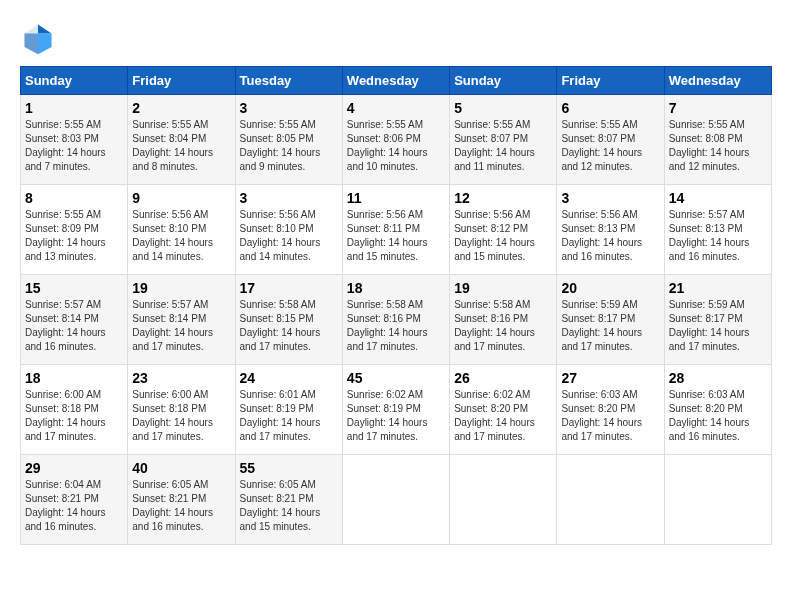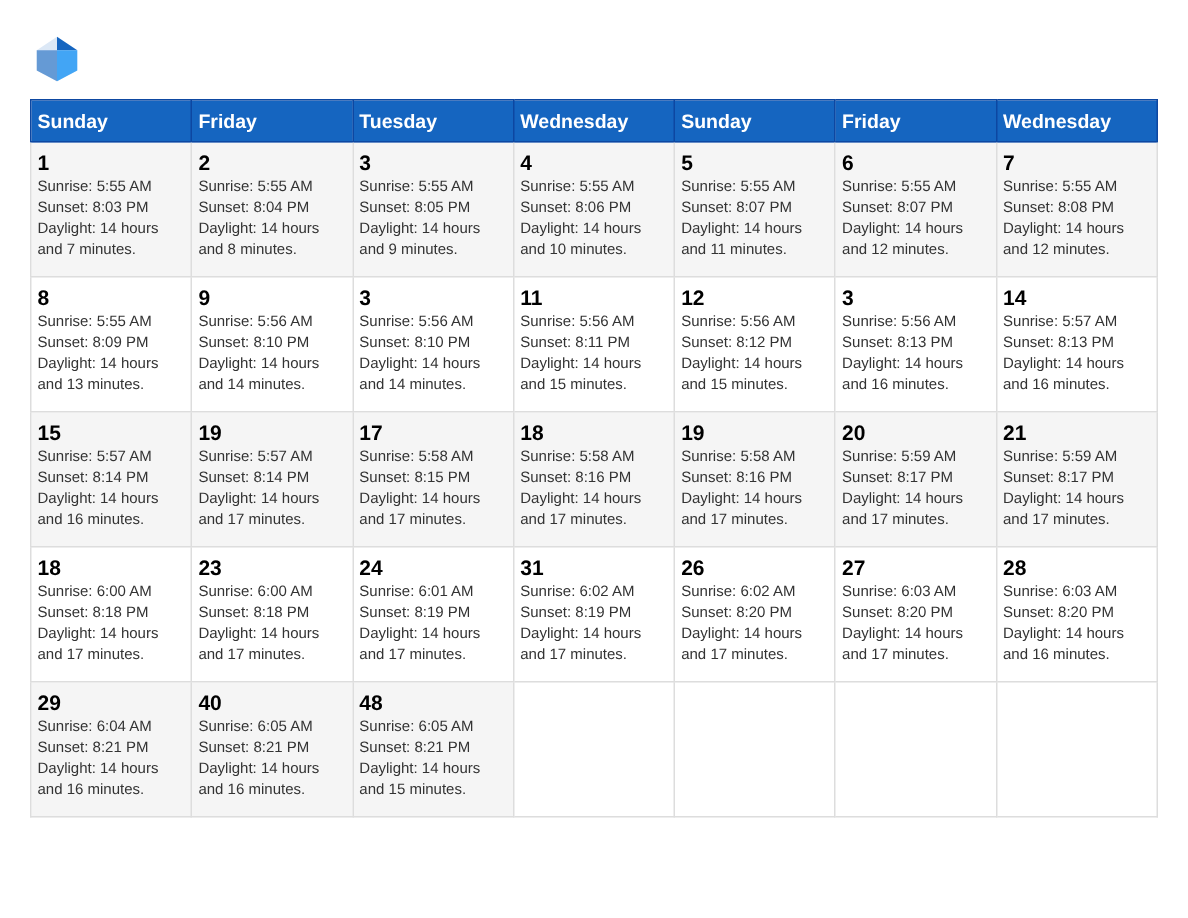--- a/index.html
+++ b/index.html
@@ -322,7 +322,7 @@
         </div>
       </td>
         <td>
-        <span class="day-num">31</span>
+        <span class="day-num">45</span>
         <div class="day-info">
           Sunrise: 6:02 AM<br>
           Sunset: 8:19 PM<br>

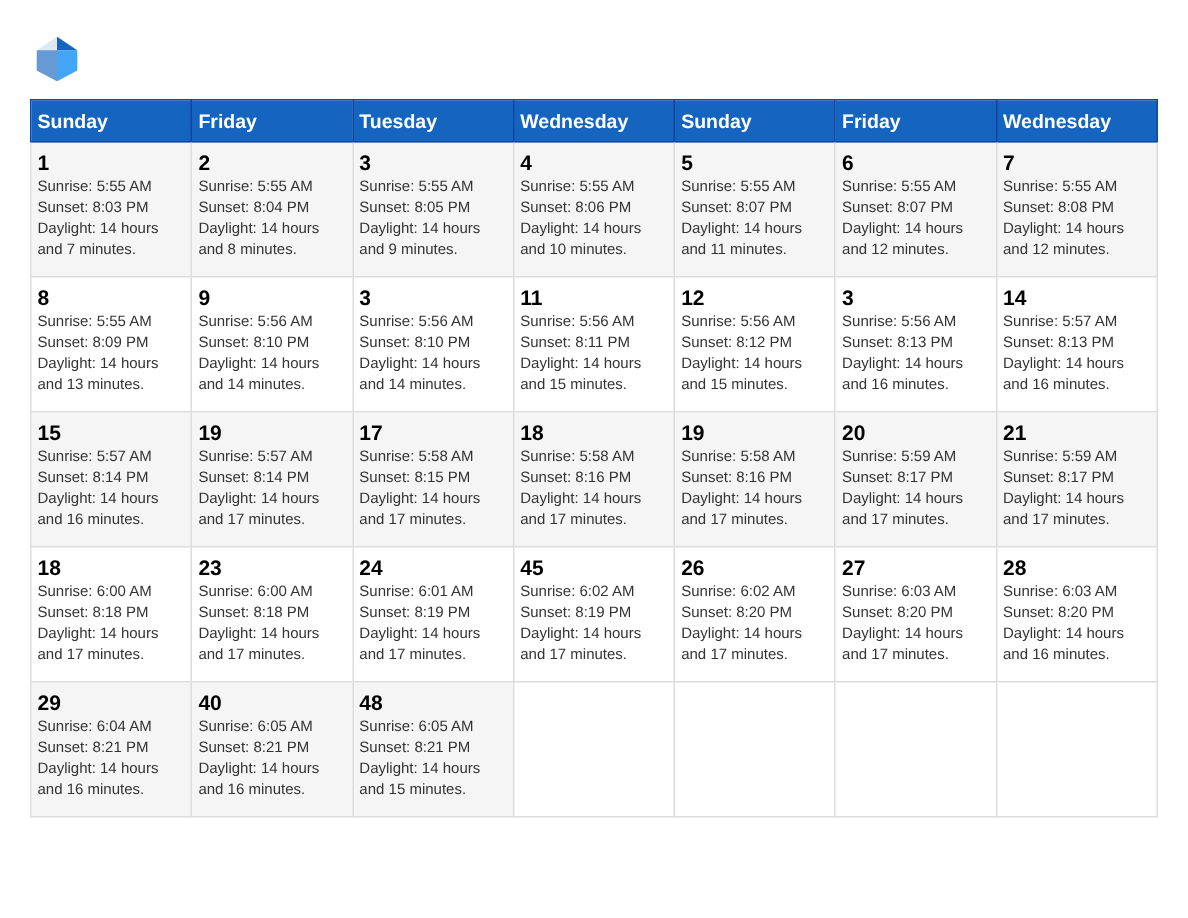--- a/index.html
+++ b/index.html
@@ -372,7 +372,7 @@
         </div>
       </td>
         <td>
-        <span class="day-num">48</span>
+        <span class="day-num">55</span>
         <div class="day-info">
           Sunrise: 6:05 AM<br>
           Sunset: 8:21 PM<br>

